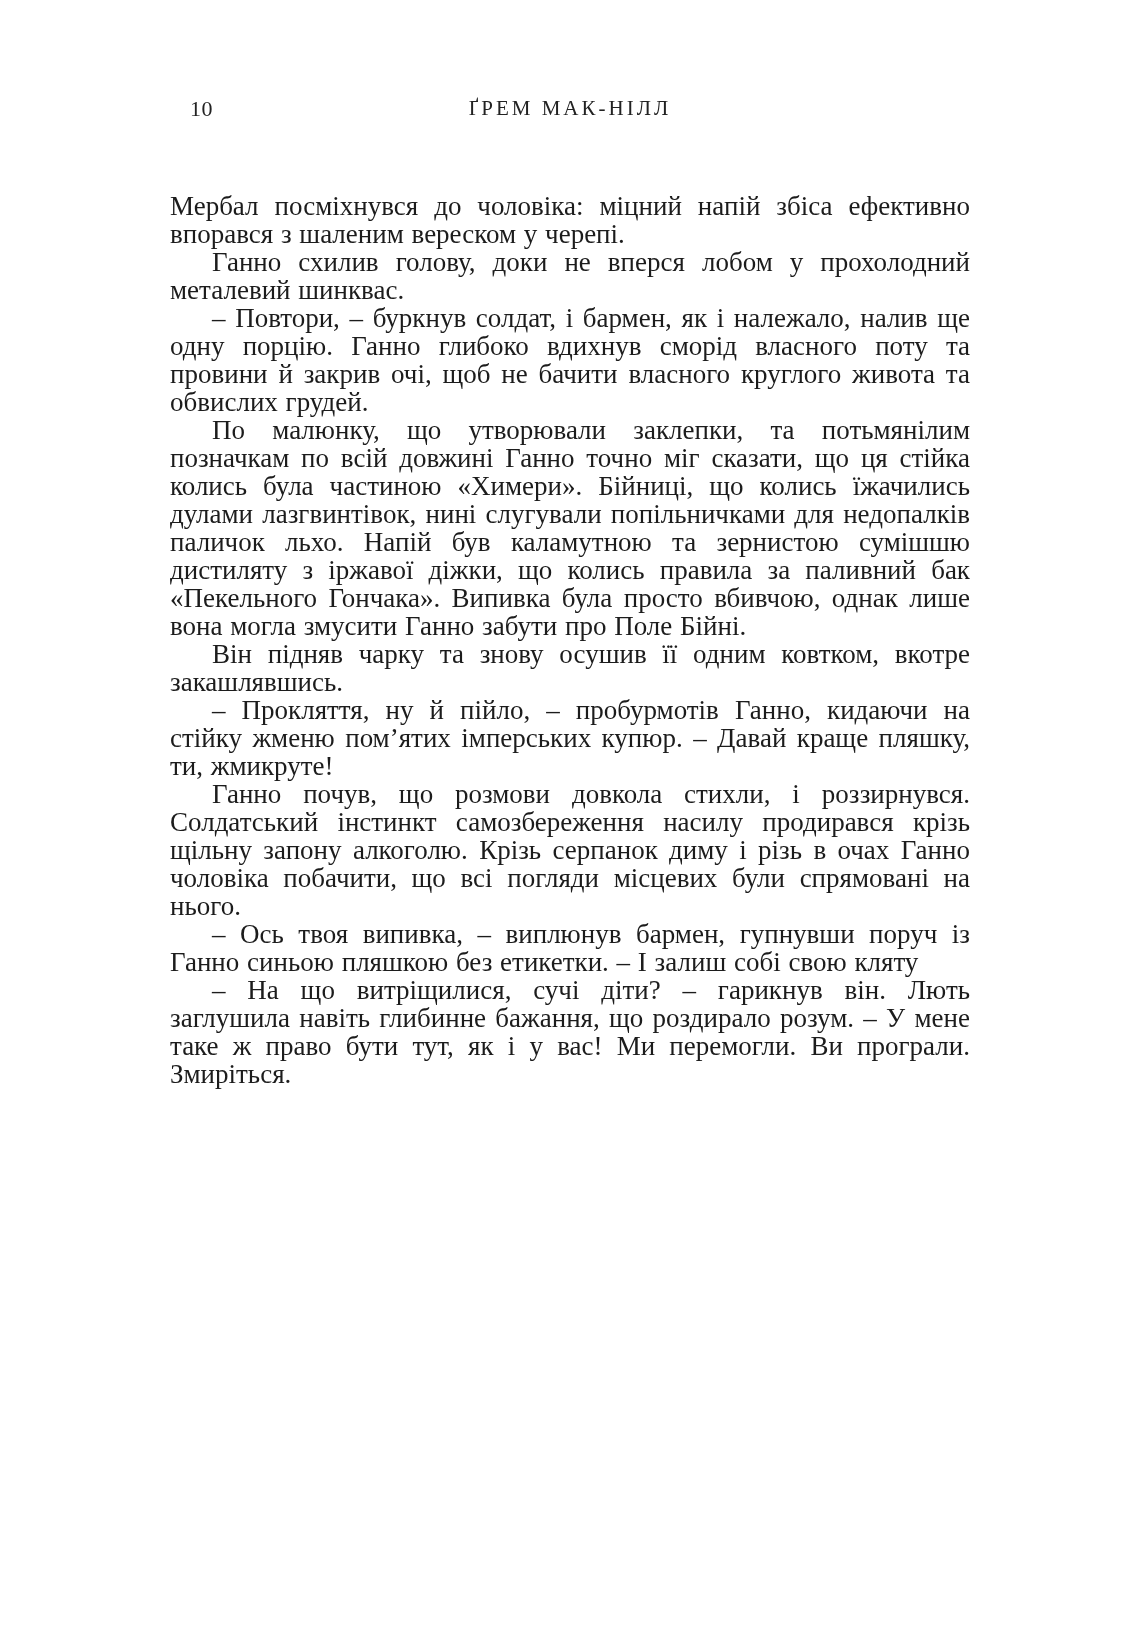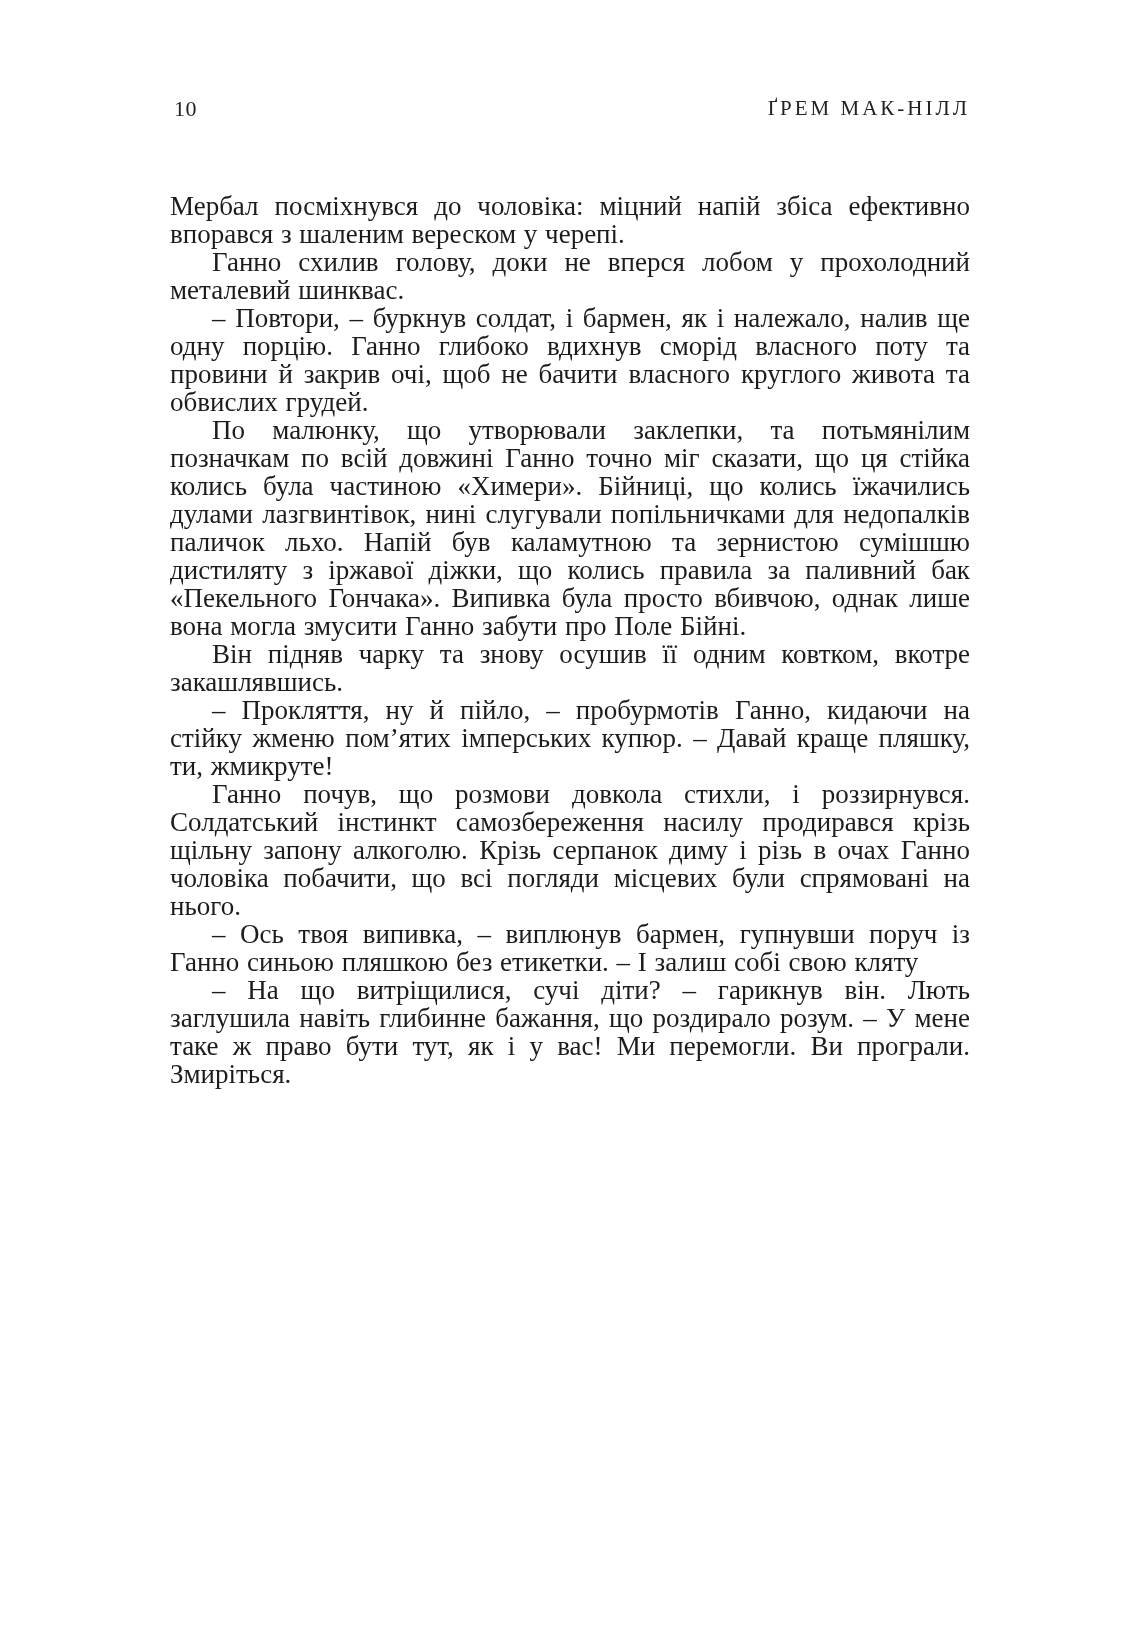--- a/index.html
+++ b/index.html
@@ -28,7 +28,7 @@
   }
   .page-number {
     position: absolute;
-    left: 4px;
+    left: 20px;
     top: 0;
     font-size: 22px;
     letter-spacing: 0.5px;

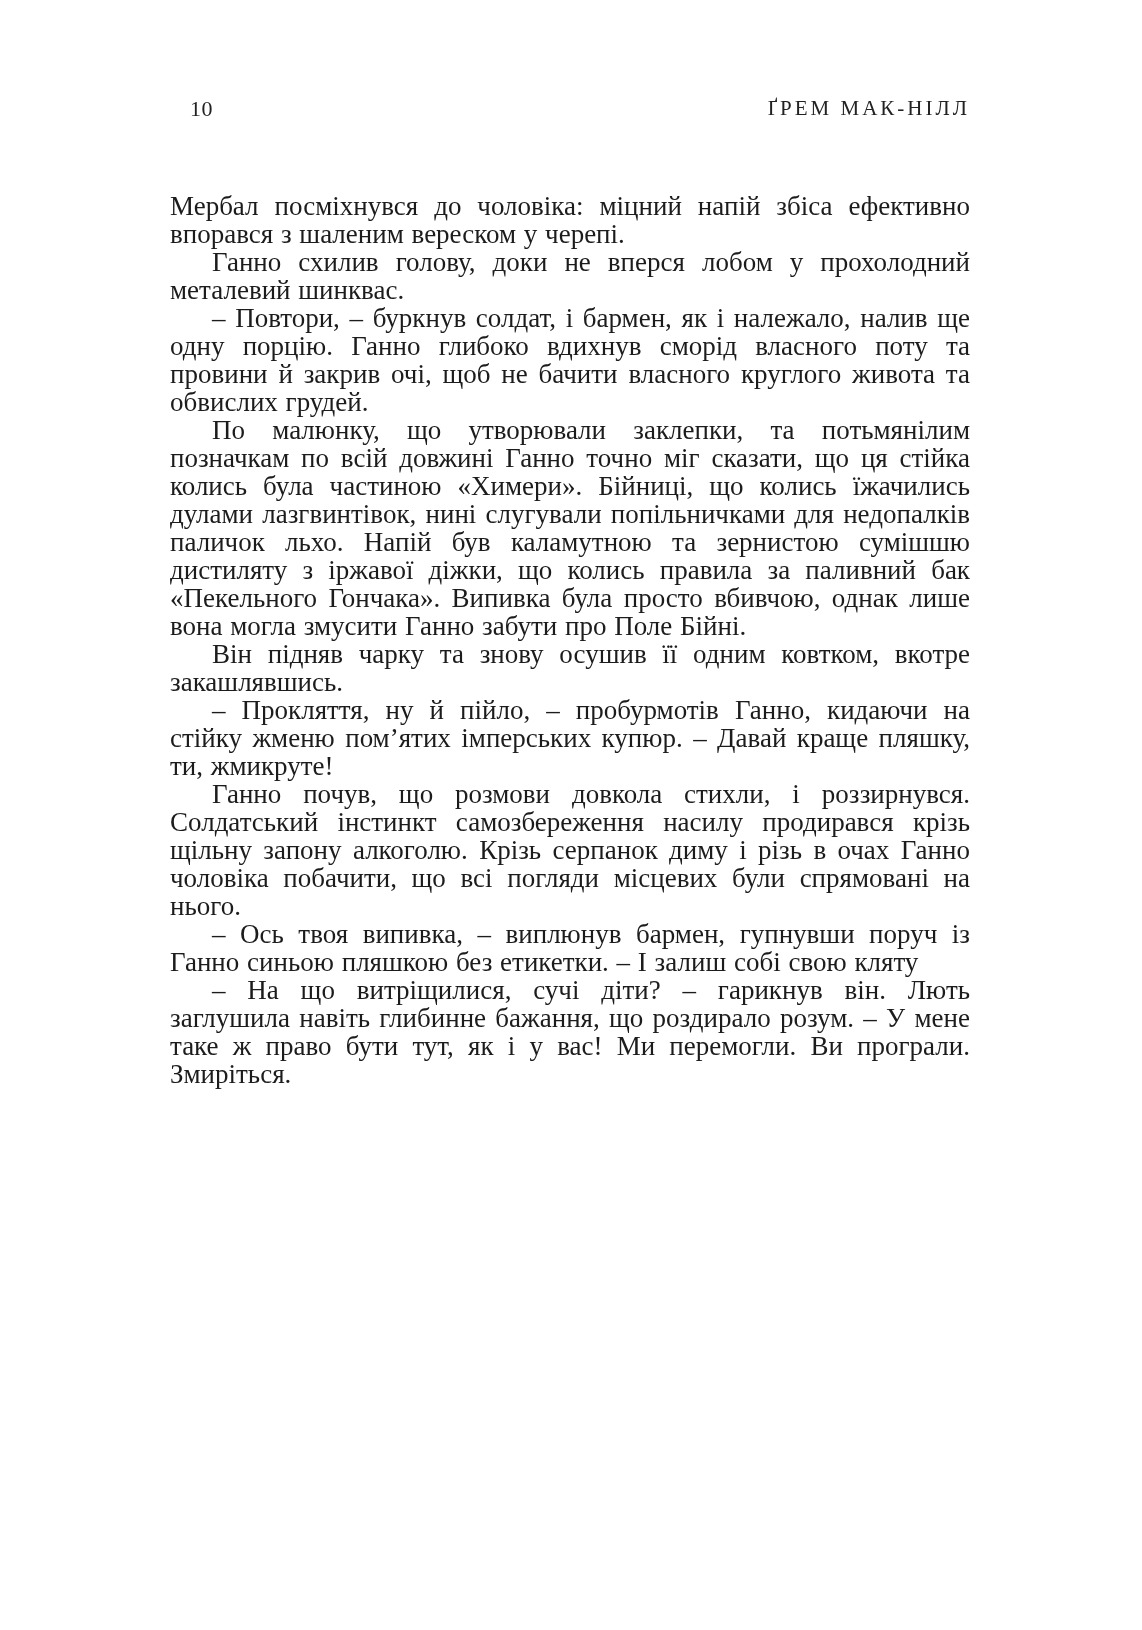--- a/index.html
+++ b/index.html
@@ -39,7 +39,7 @@
     left: 0;
     right: 0;
     top: 0;
-    text-align: right;
+    text-align: center;
     font-size: 21px;
     letter-spacing: 3px;
     color: #222222;

